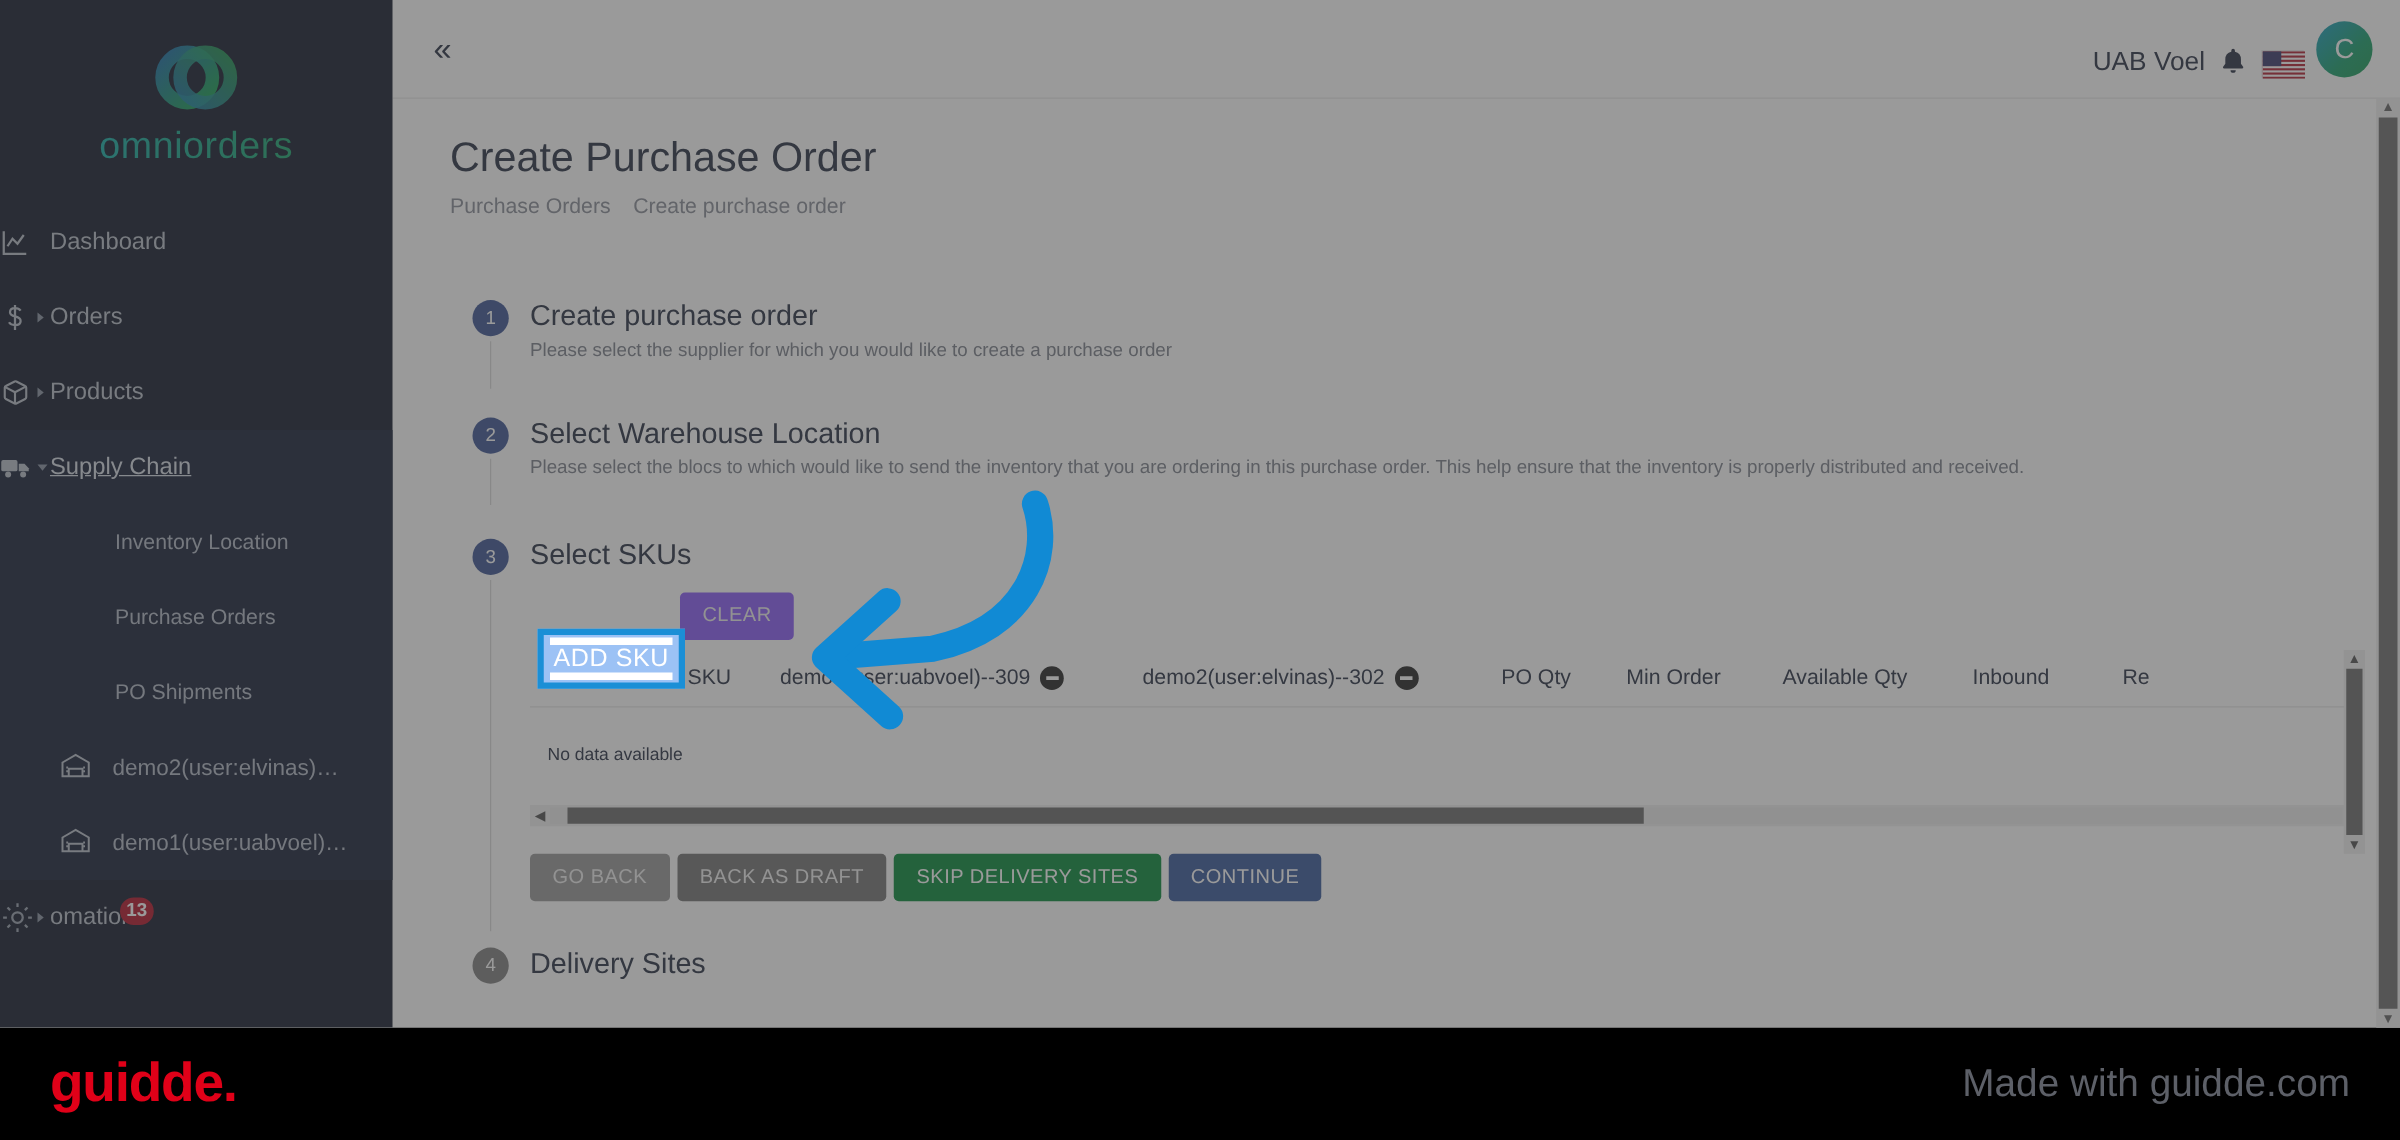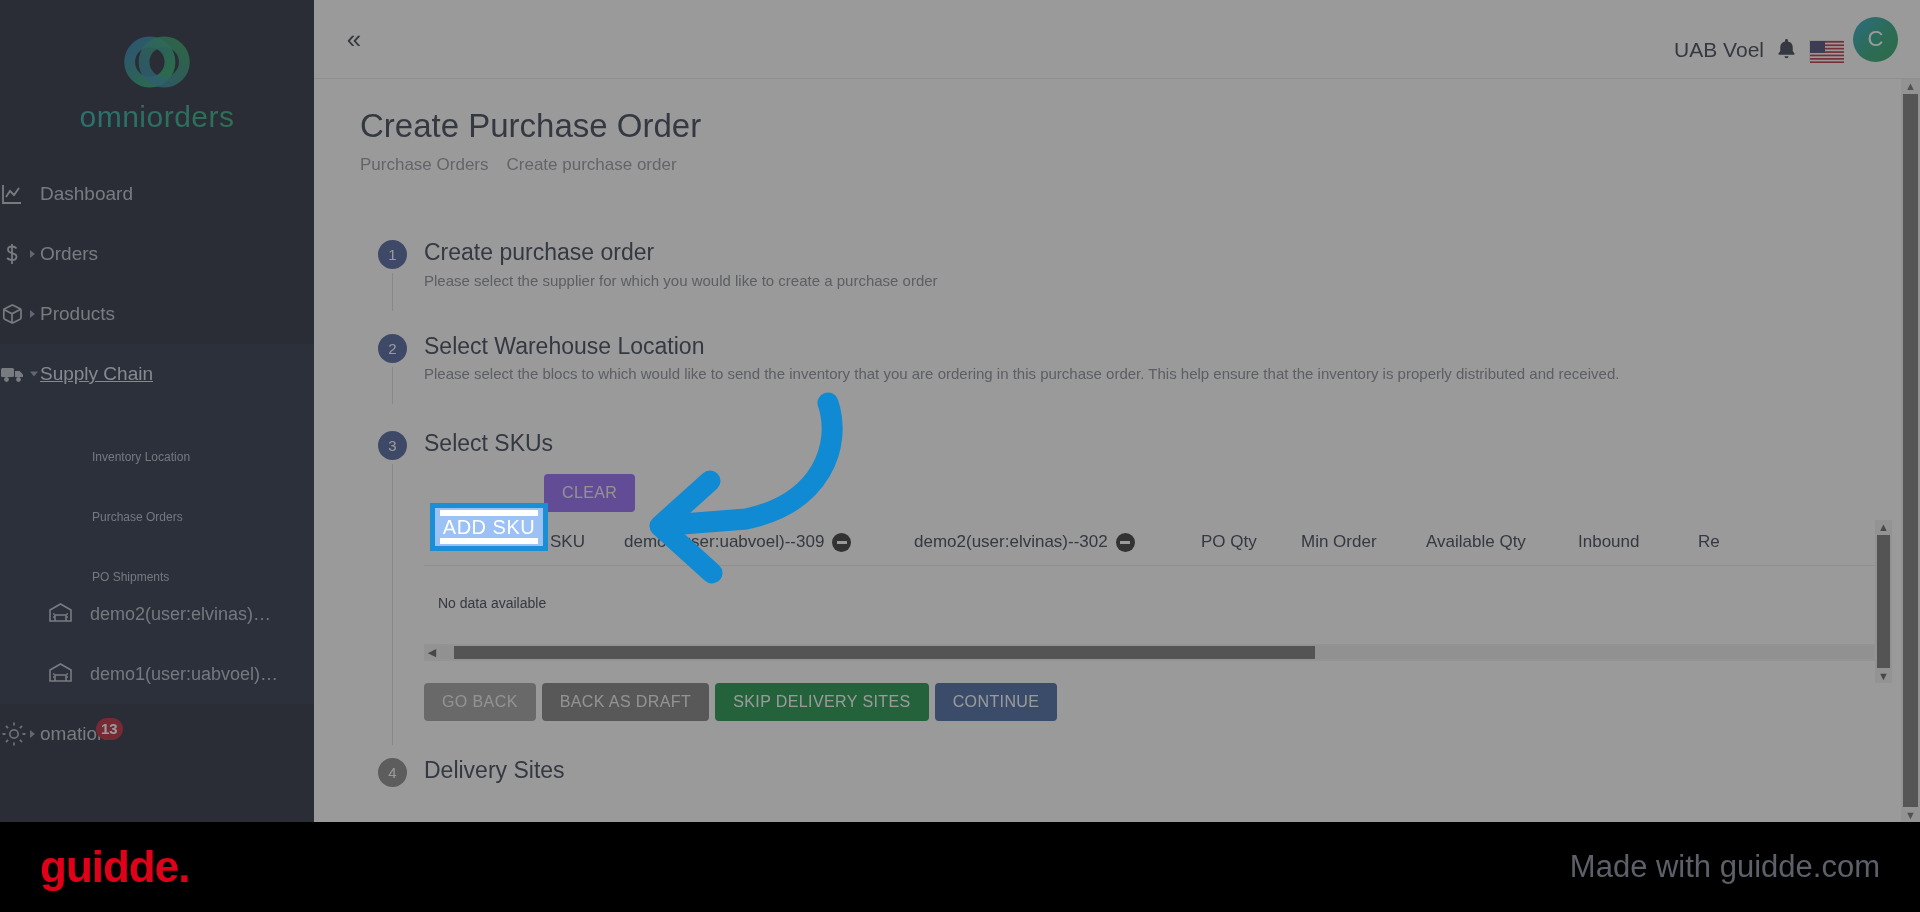--- a/index.html
+++ b/index.html
@@ -50,8 +50,8 @@
   .nav-group-active { background: #19223a; }
   .nav-item.active .nlabel { text-decoration: underline; color: #d6dbe4; font-weight: 500; text-align: right; }
   .sub-item {
-    display:flex; align-items:flex-end; height: 60px; padding-left: 92px;
-    font-size: 12px; color: #b1b8c4; cursor: pointer;
+    display:flex; align-items:center; height: 60px; padding-left: 92px;
+    font-size: 17px; color: #b1b8c4; cursor: pointer;
   }
   .wh-item {
     display:flex; align-items:center; height: 60px; padding-left: 48px;

